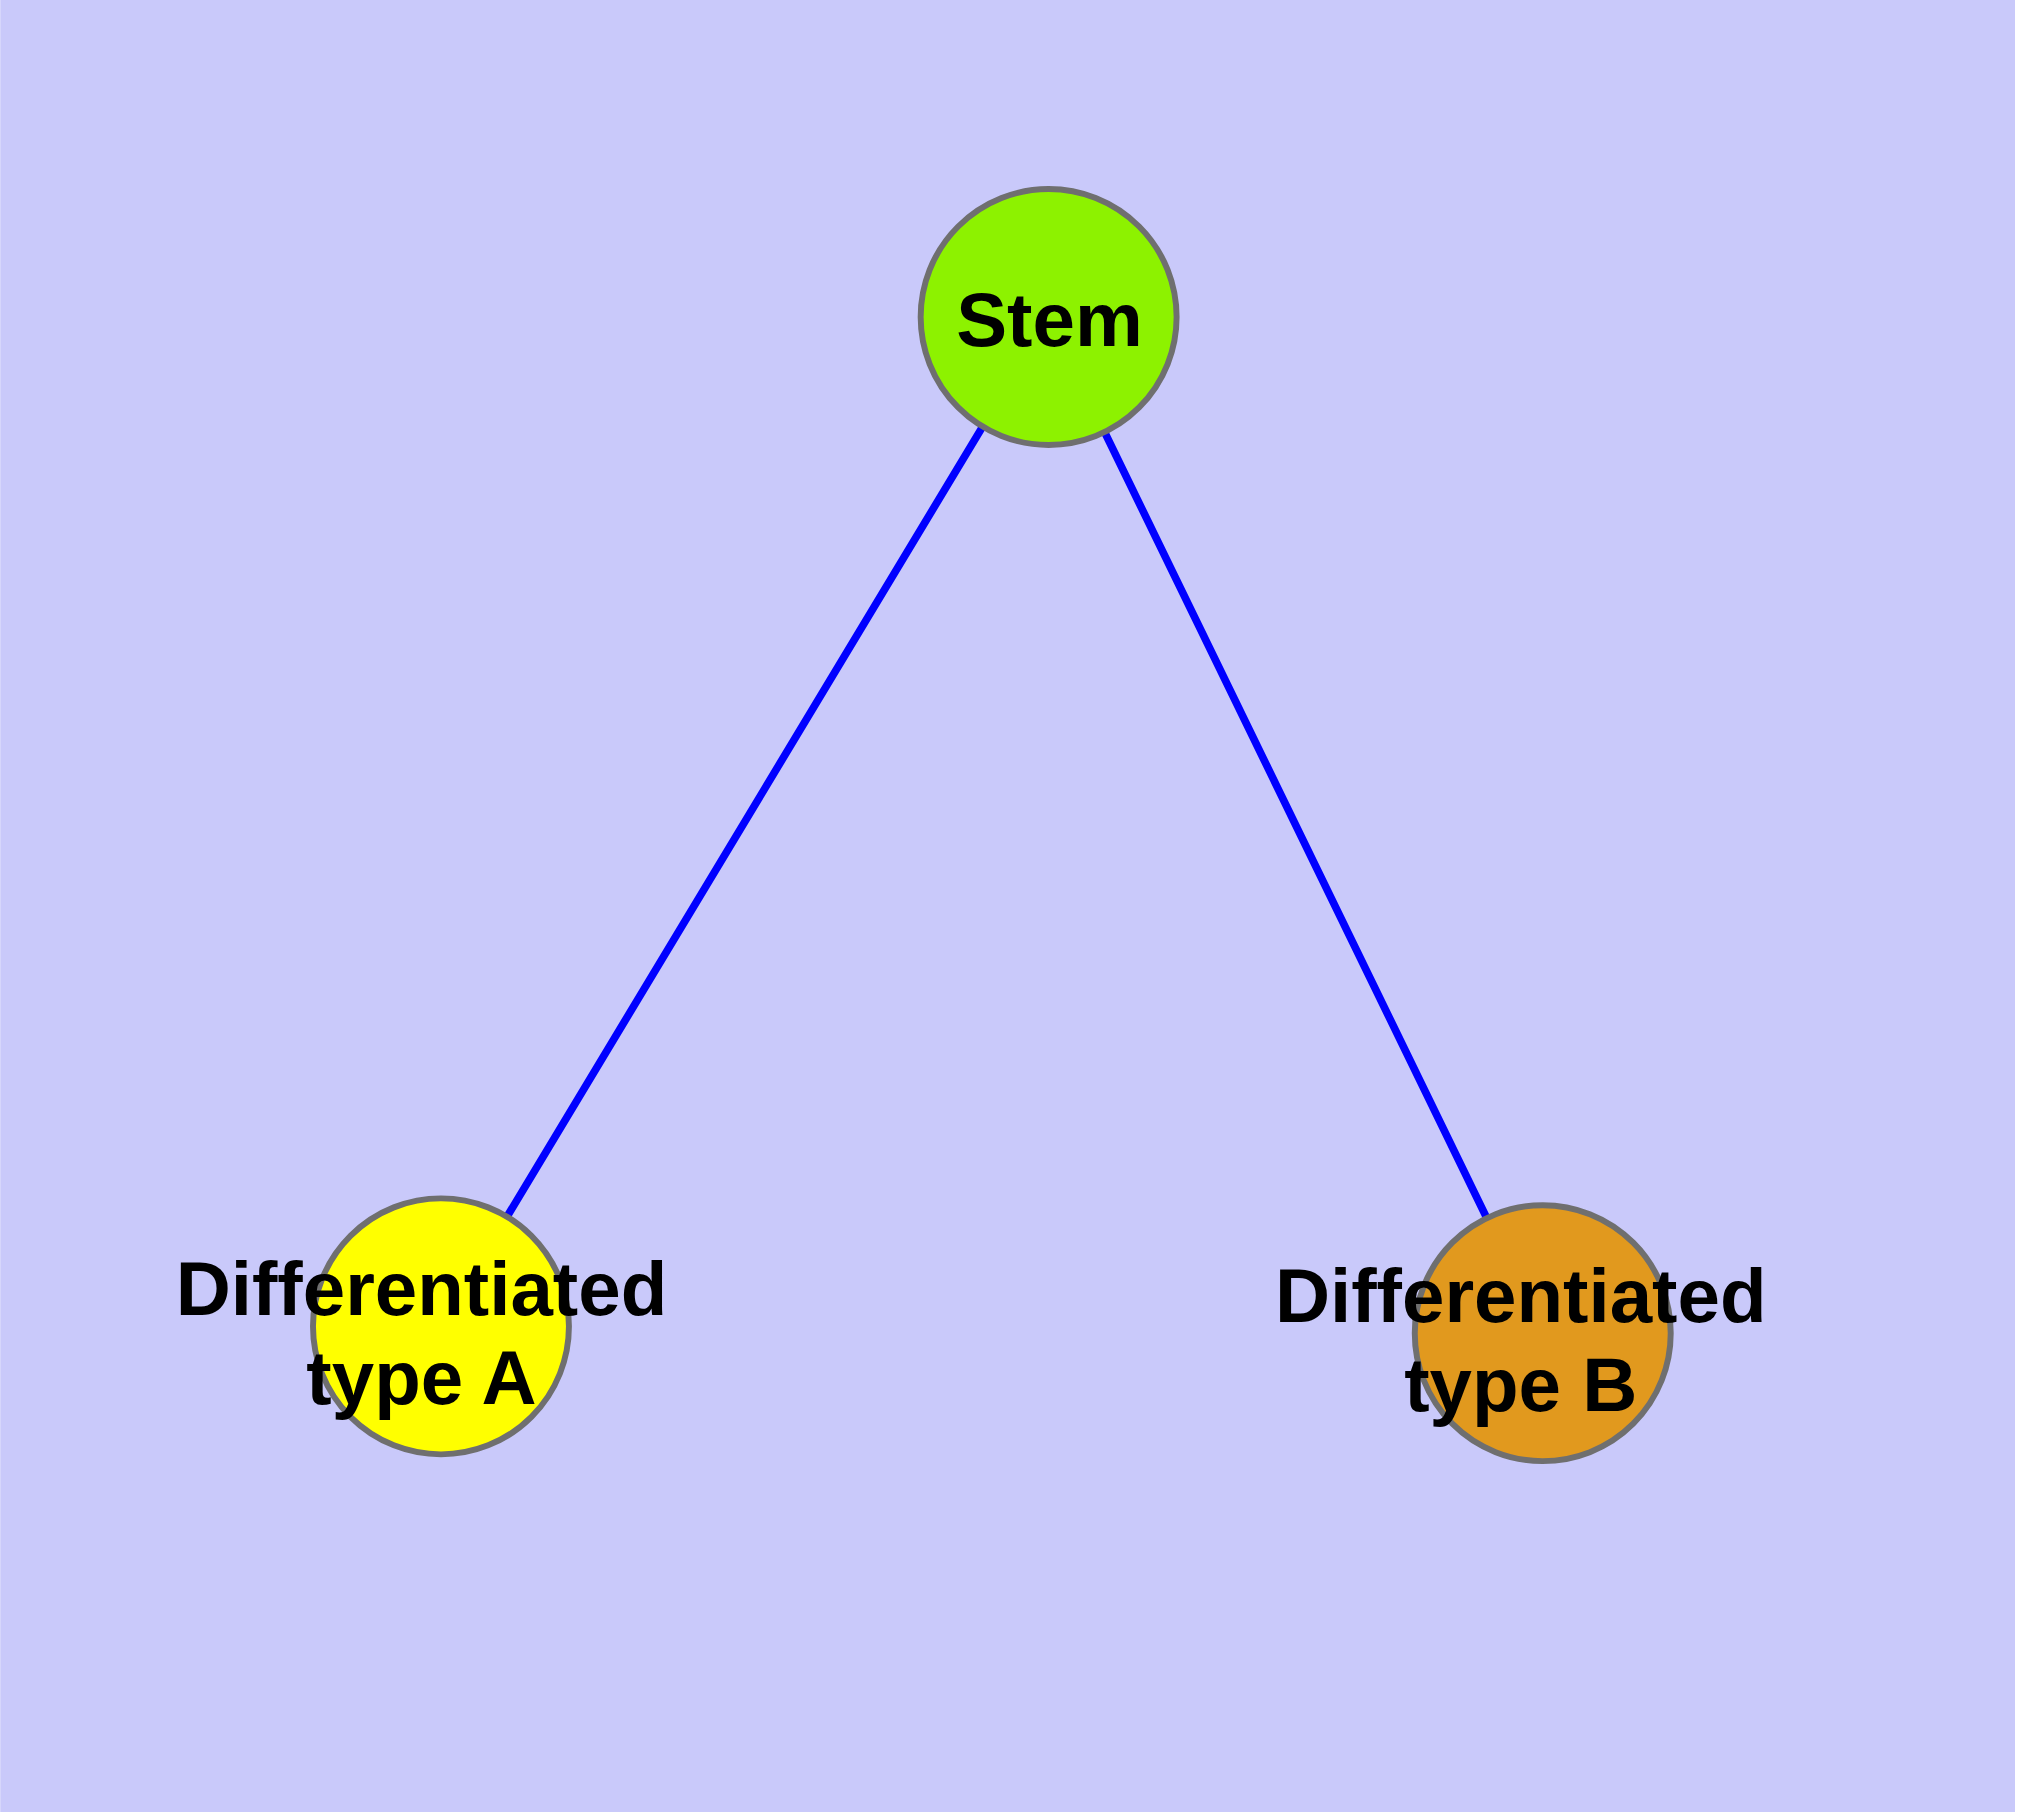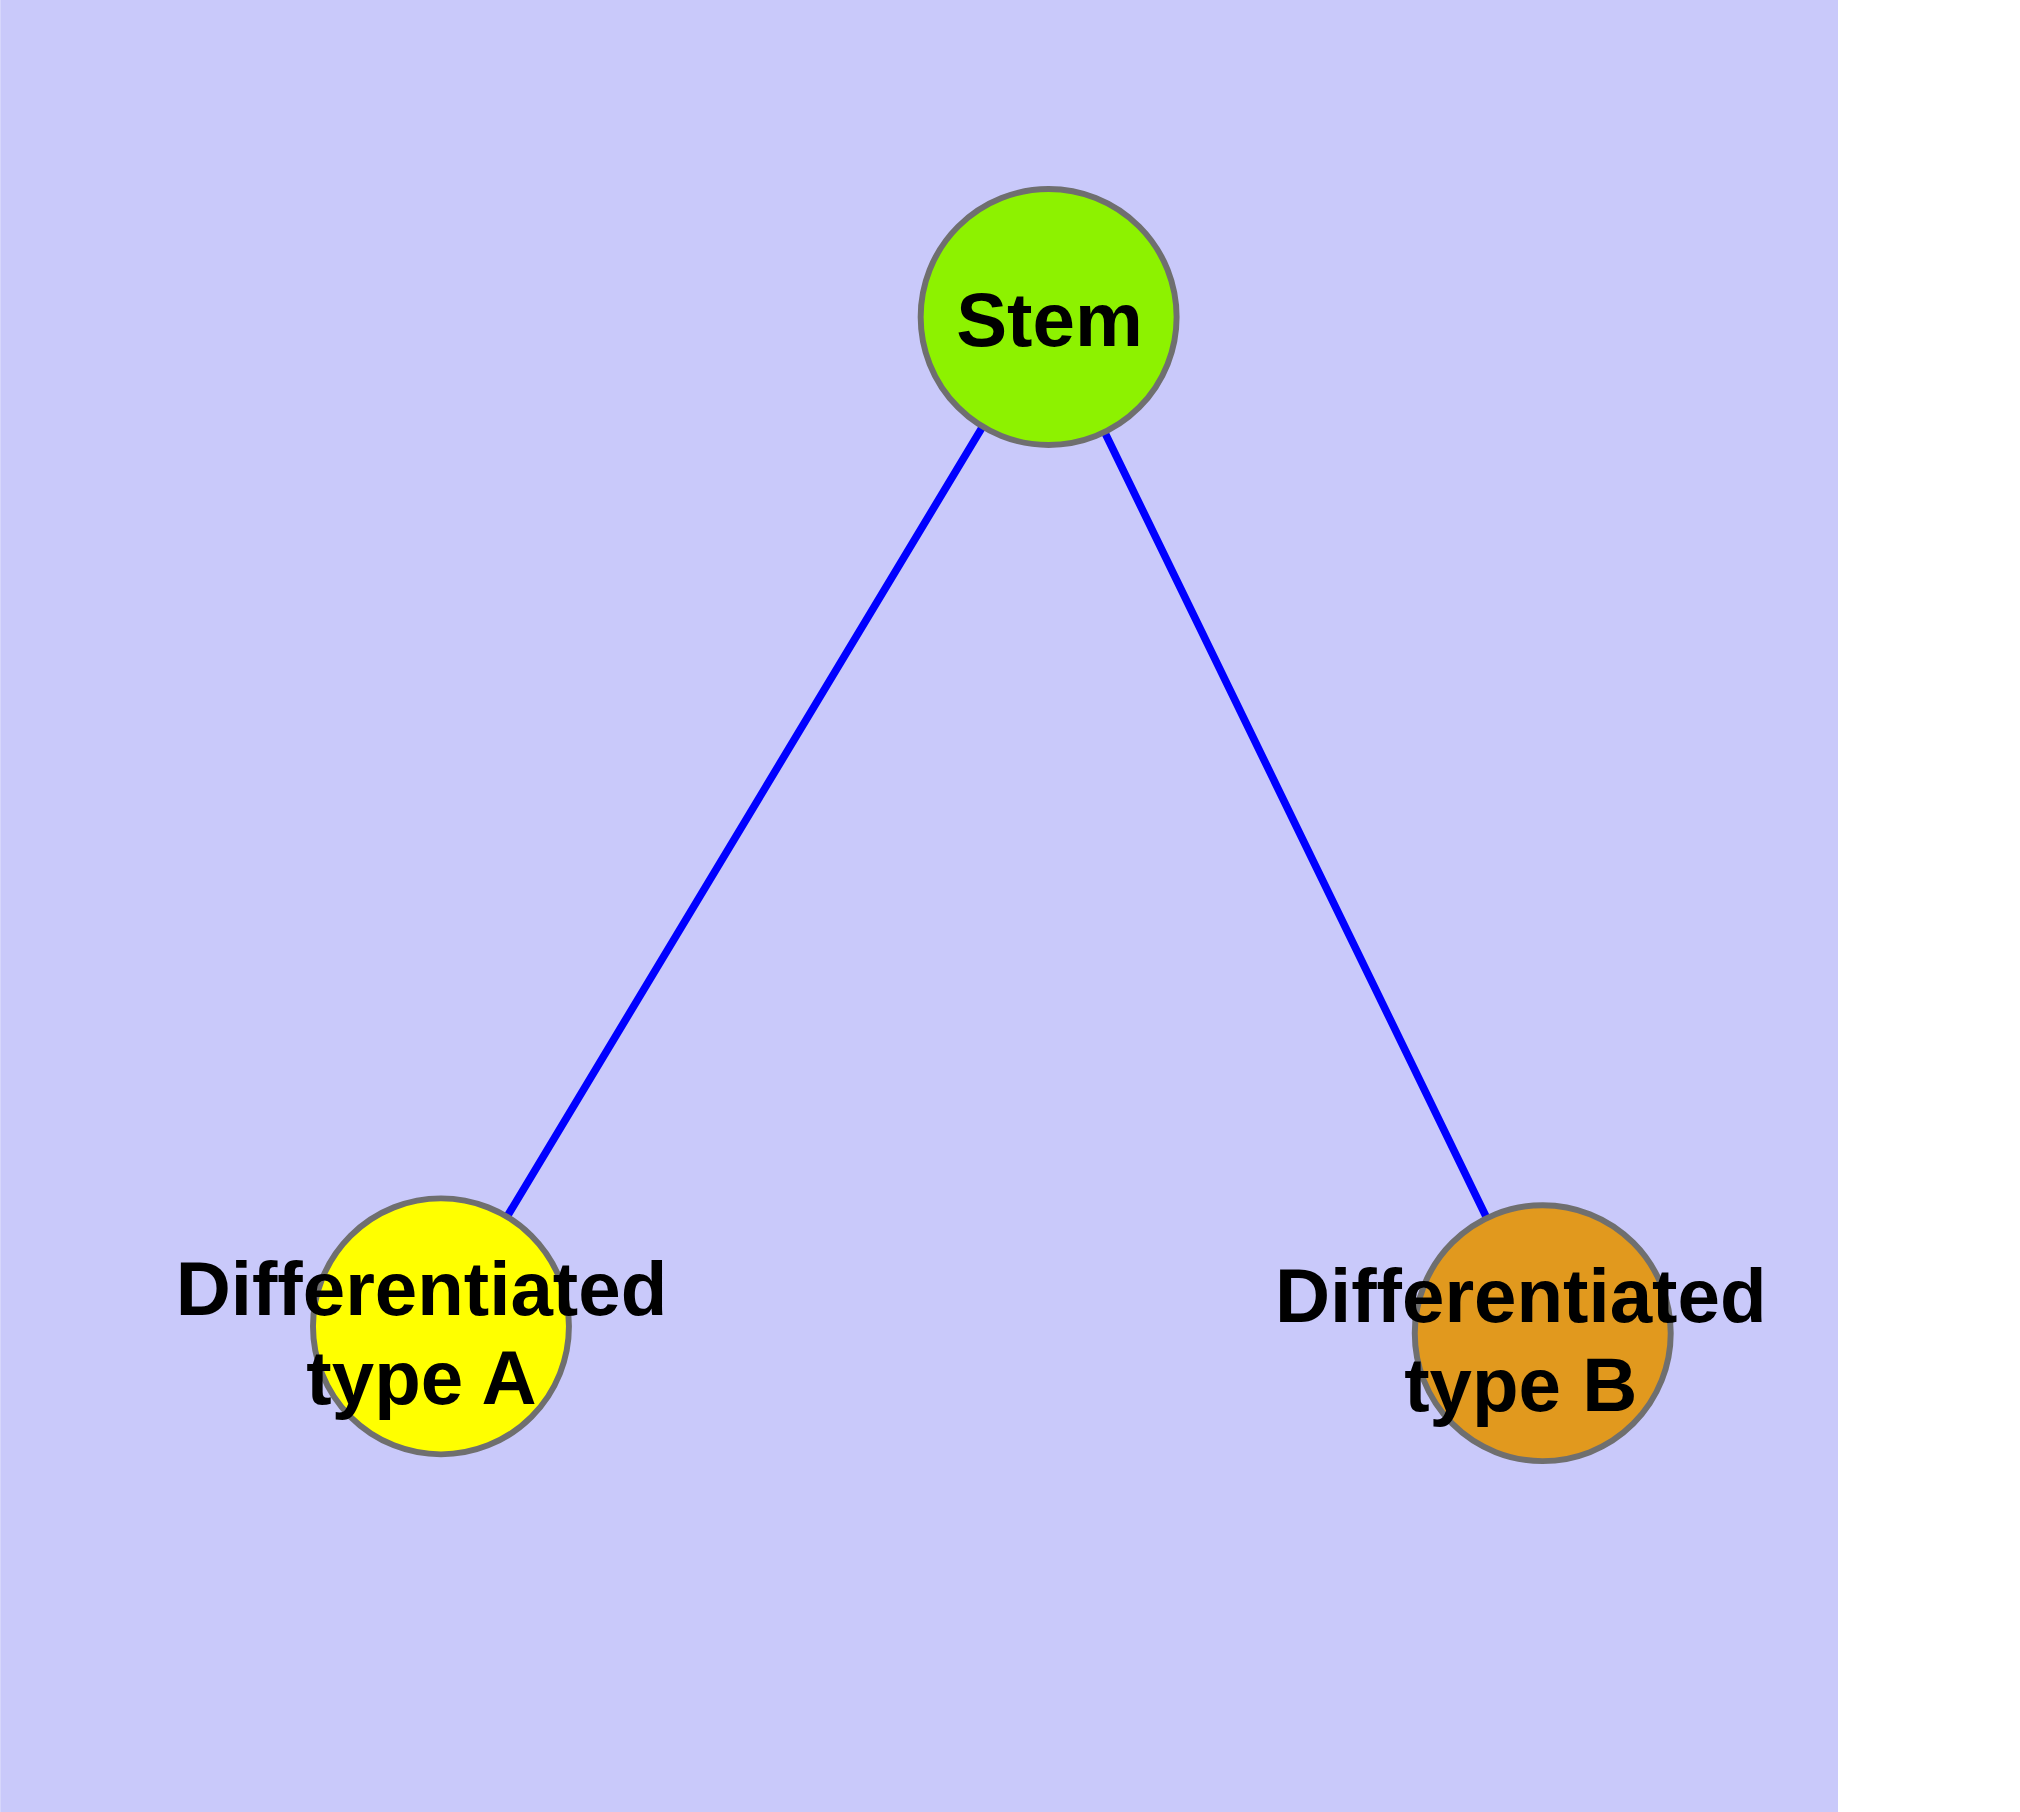--- a/index.html
+++ b/index.html
@@ -10,7 +10,7 @@
     font-family: "Liberation Sans", sans-serif;
   }
   .canvas-wrap {
-    width: 1838px;
+    width: 2015px;
     height: 1812px;
     overflow: hidden;
   }

